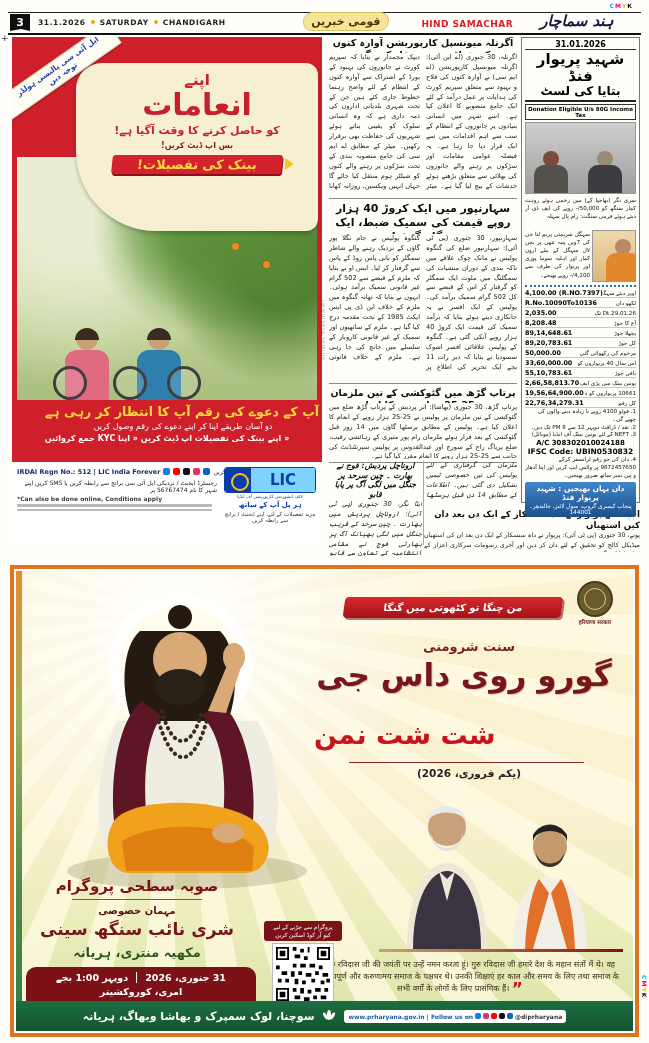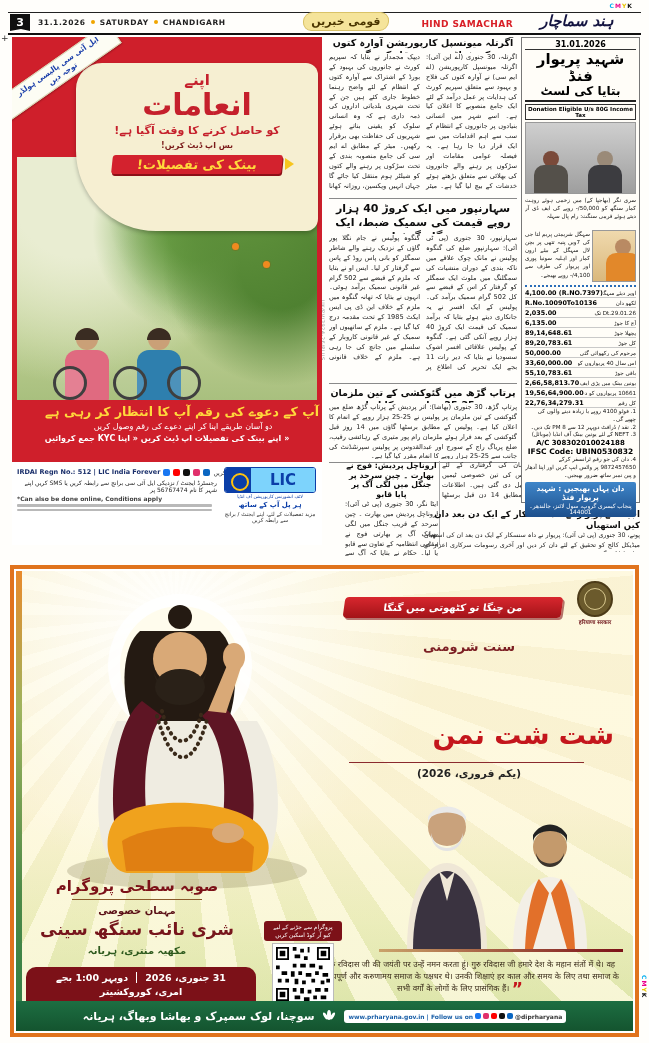--- a/index.html
+++ b/index.html
@@ -357,7 +357,7 @@
         <span class="lb">Dt.29.01.26 تک</span>
       </div>
     <div class="f-row">
-        <span class="am">6,135.00</span>
+        <span class="am">8,208.48</span>
         <span class="lb">آج کا جوڑ</span>
       </div>
     <div class="f-row">

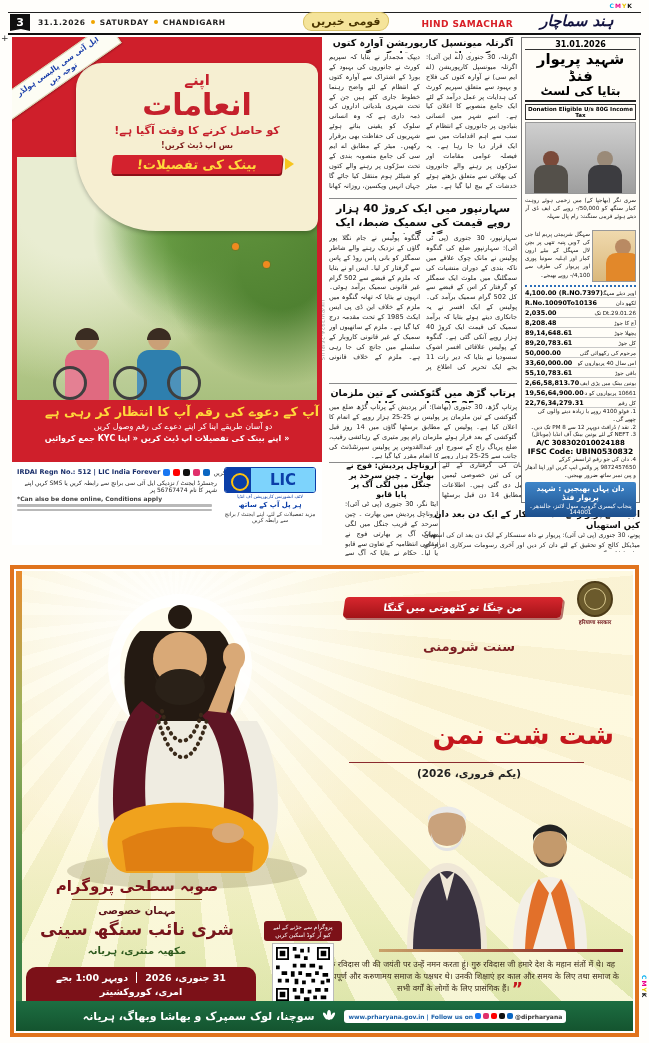--- a/index.html
+++ b/index.html
@@ -101,7 +101,7 @@
   .story-b .nbody { height:146px; }
   .story-c .hline { font-size:9.5px; height:16px; overflow:hidden; }
   .story-c .nbody { height:56px; }
-  .bottom-row { position:absolute; left:16px; top:424px; width:188px; height:84px; }
+  .bottom-row { position:absolute; left:0; top:424px; width:188px; height:84px;font-style:italic; }
   .story-d { position:absolute; right:95px; left:0; top:0; height:84px; border-left:0; }
   .story-d .hline { font-size:7.8px; }
   .story-d .nbody { height:56px; }

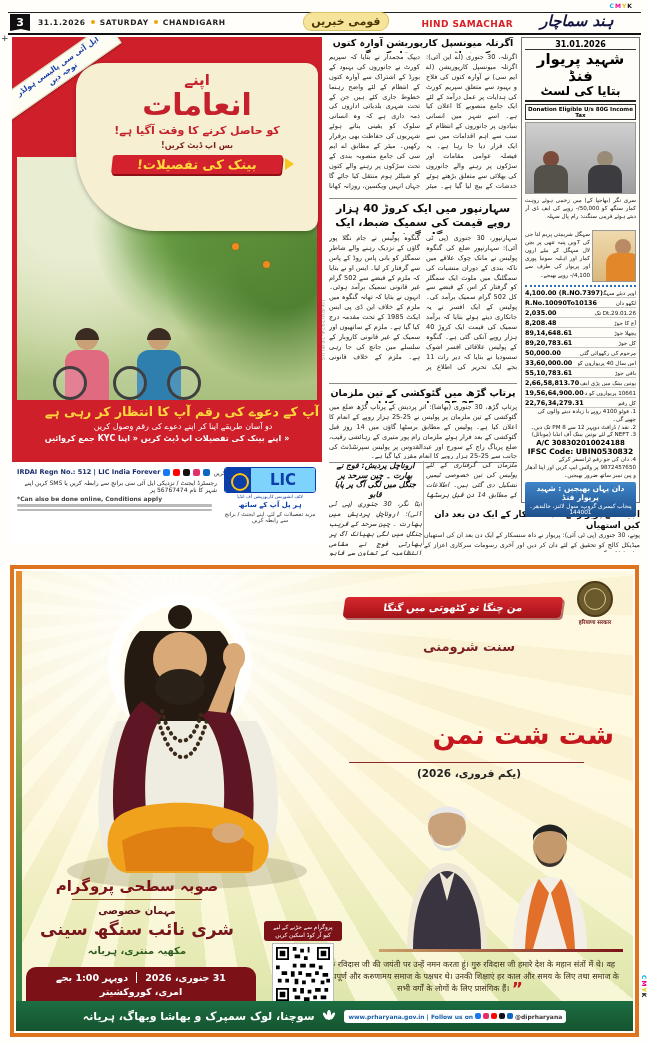--- a/index.html
+++ b/index.html
@@ -73,7 +73,7 @@
   .chip i { position:absolute; left:2px; top:2px; width:8px; height:8px; border-radius:50%; background:#e8821e; }
   .chip u { position:absolute; left:12px; top:3px; width:18px; height:2px; background:#b9a96e; }
   .chip u+u { top:7px; }
-  .follow-row { display:flex; align-items:center; gap:3px; margin-top:3px; }
+  .follow-row { display:flex; align-items:flex-start; gap:3px; margin-top:3px; }
   .irdai { font-size:6.5px; font-weight:bold; color:#1a2f6b; }
   .soc { width:7px; height:7px; border-radius:2px; display:inline-block; }
   .follow-ur { font-size:6px; color:#333; margin-right:2px; }

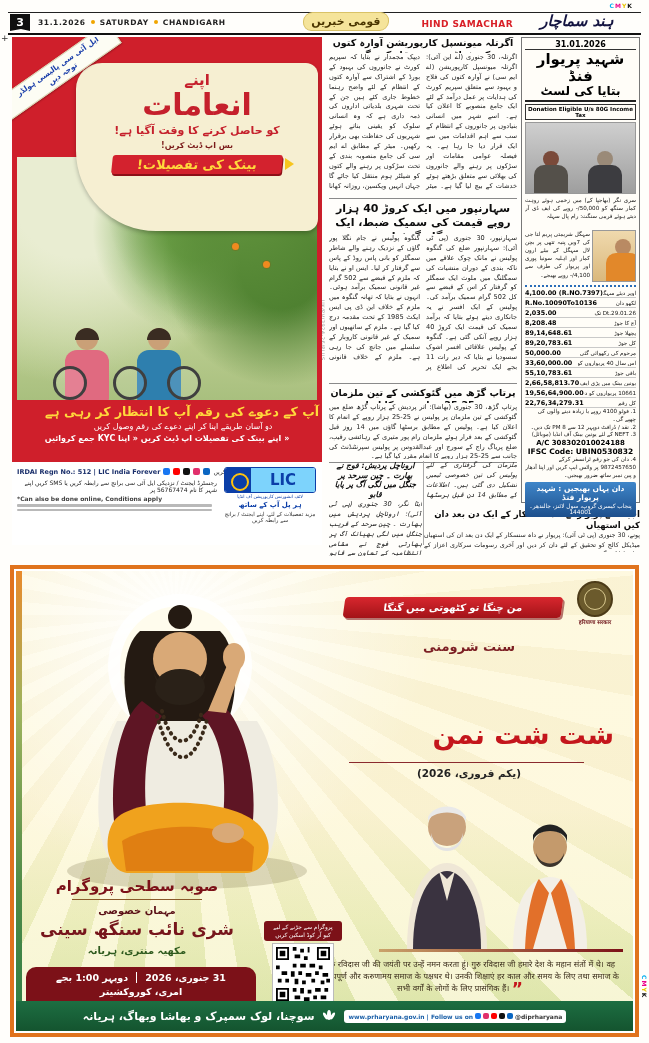--- a/index.html
+++ b/index.html
@@ -436,6 +436,7 @@
     </div>
 
     <div class="sant">سنت شرومنی</div>
+    <div class="guruname">گورو روی داس جی</div>
     <div class="naman">شت شت نمن</div>
     <div class="naman-rule"></div>
     <div class="edate">(یکم فروری، 2026)</div>

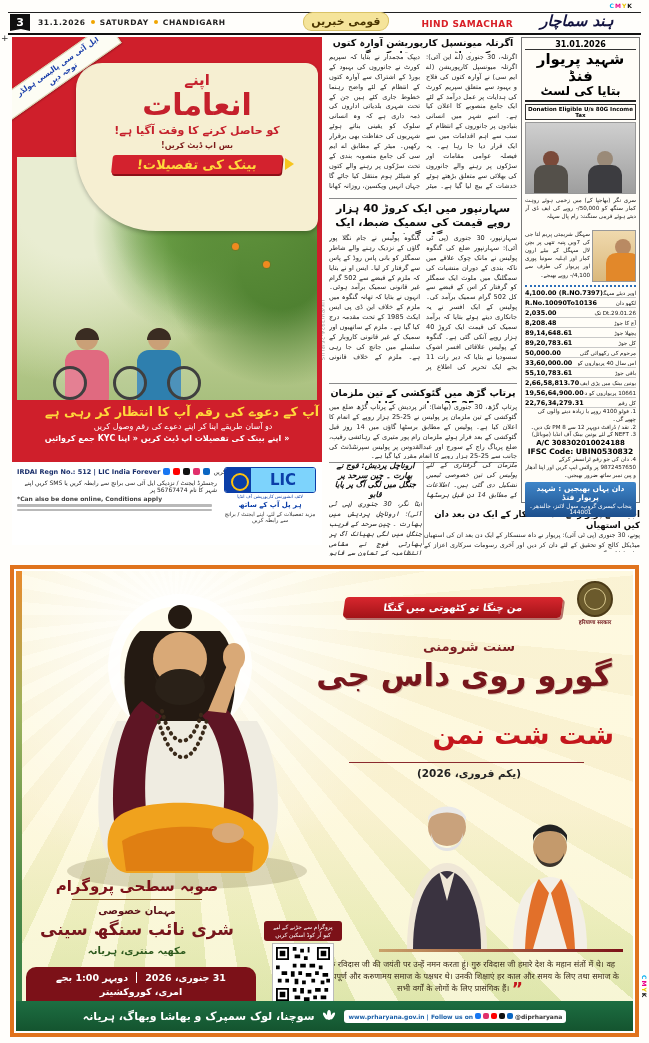--- a/index.html
+++ b/index.html
@@ -160,7 +160,7 @@
   .guruname { position:absolute; left:290px; width:320px; top:88px; text-align:center; font-size:31px; font-weight:bold; color:#77161c;
     direction:rtl; text-shadow:1px 1px 0 rgba(120,40,40,.25); }
   .jayanti { position:absolute; left:320px; width:270px; top:134px; text-align:center; font-size:10px; font-weight:bold; color:#7c1f24; direction:rtl; }
-  .naman { position:absolute; left:300px; width:300px; top:150px; text-align:right; font-size:27px; font-weight:bold; color:#c4161c; direction:rtl; }
+  .naman { position:absolute; left:300px; width:300px; top:150px; text-align:left; font-size:27px; font-weight:bold; color:#c4161c; direction:rtl; }
   .naman-rule { position:absolute; left:335px; width:235px; top:193px; height:1px; background:#8a2a2e; }
   .edate { position:absolute; left:320px; width:270px; top:198px; text-align:center; font-size:10.5px; font-weight:bold; color:#222; direction:rtl; }
   .photos { position:absolute; right:20px; top:232px; width:228px; height:148px; }

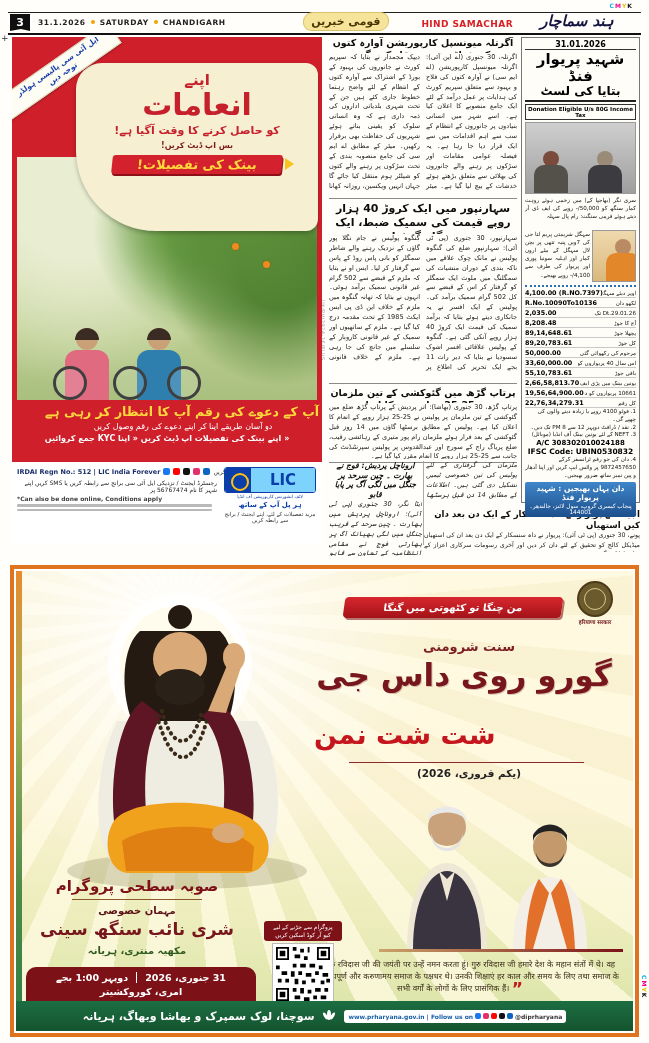--- a/index.html
+++ b/index.html
@@ -172,7 +172,7 @@
   .prog-rule { position:absolute; left:58px; top:330px; width:130px; height:1px; background:#8a5a2a; }
   .guest-lb { position:absolute; left:18px; top:336px; width:210px; text-align:center; font-size:10px; font-weight:bold; color:#5a1016; direction:rtl; }
   .guest-nm { position:absolute; left:10px; top:350px; width:226px; text-align:center; font-size:17px; font-weight:bold; color:#77161c; direction:rtl; }
-  .guest-tt { position:absolute; left:18px; top:376px; width:210px; text-align:center; font-size:10px; font-weight:bold; color:#2e5a1e; direction:rtl; }
+  .guest-tt { position:absolute; left:18px; top:376px; width:210px; text-align:center; font-size:13px; font-weight:bold; color:#2e5a1e; direction:rtl; }
   .eband { position:absolute; left:12px; top:398px; width:230px; height:46px; background:#7c1118; border-radius:10px; color:#fff; padding-top:5px; }
   .eband .r1 { display:flex; direction:rtl; justify-content:center; align-items:center; gap:8px; font-size:9.5px; font-weight:bold; }
   .eband .bar { width:1px; height:11px; background:#fff; }

